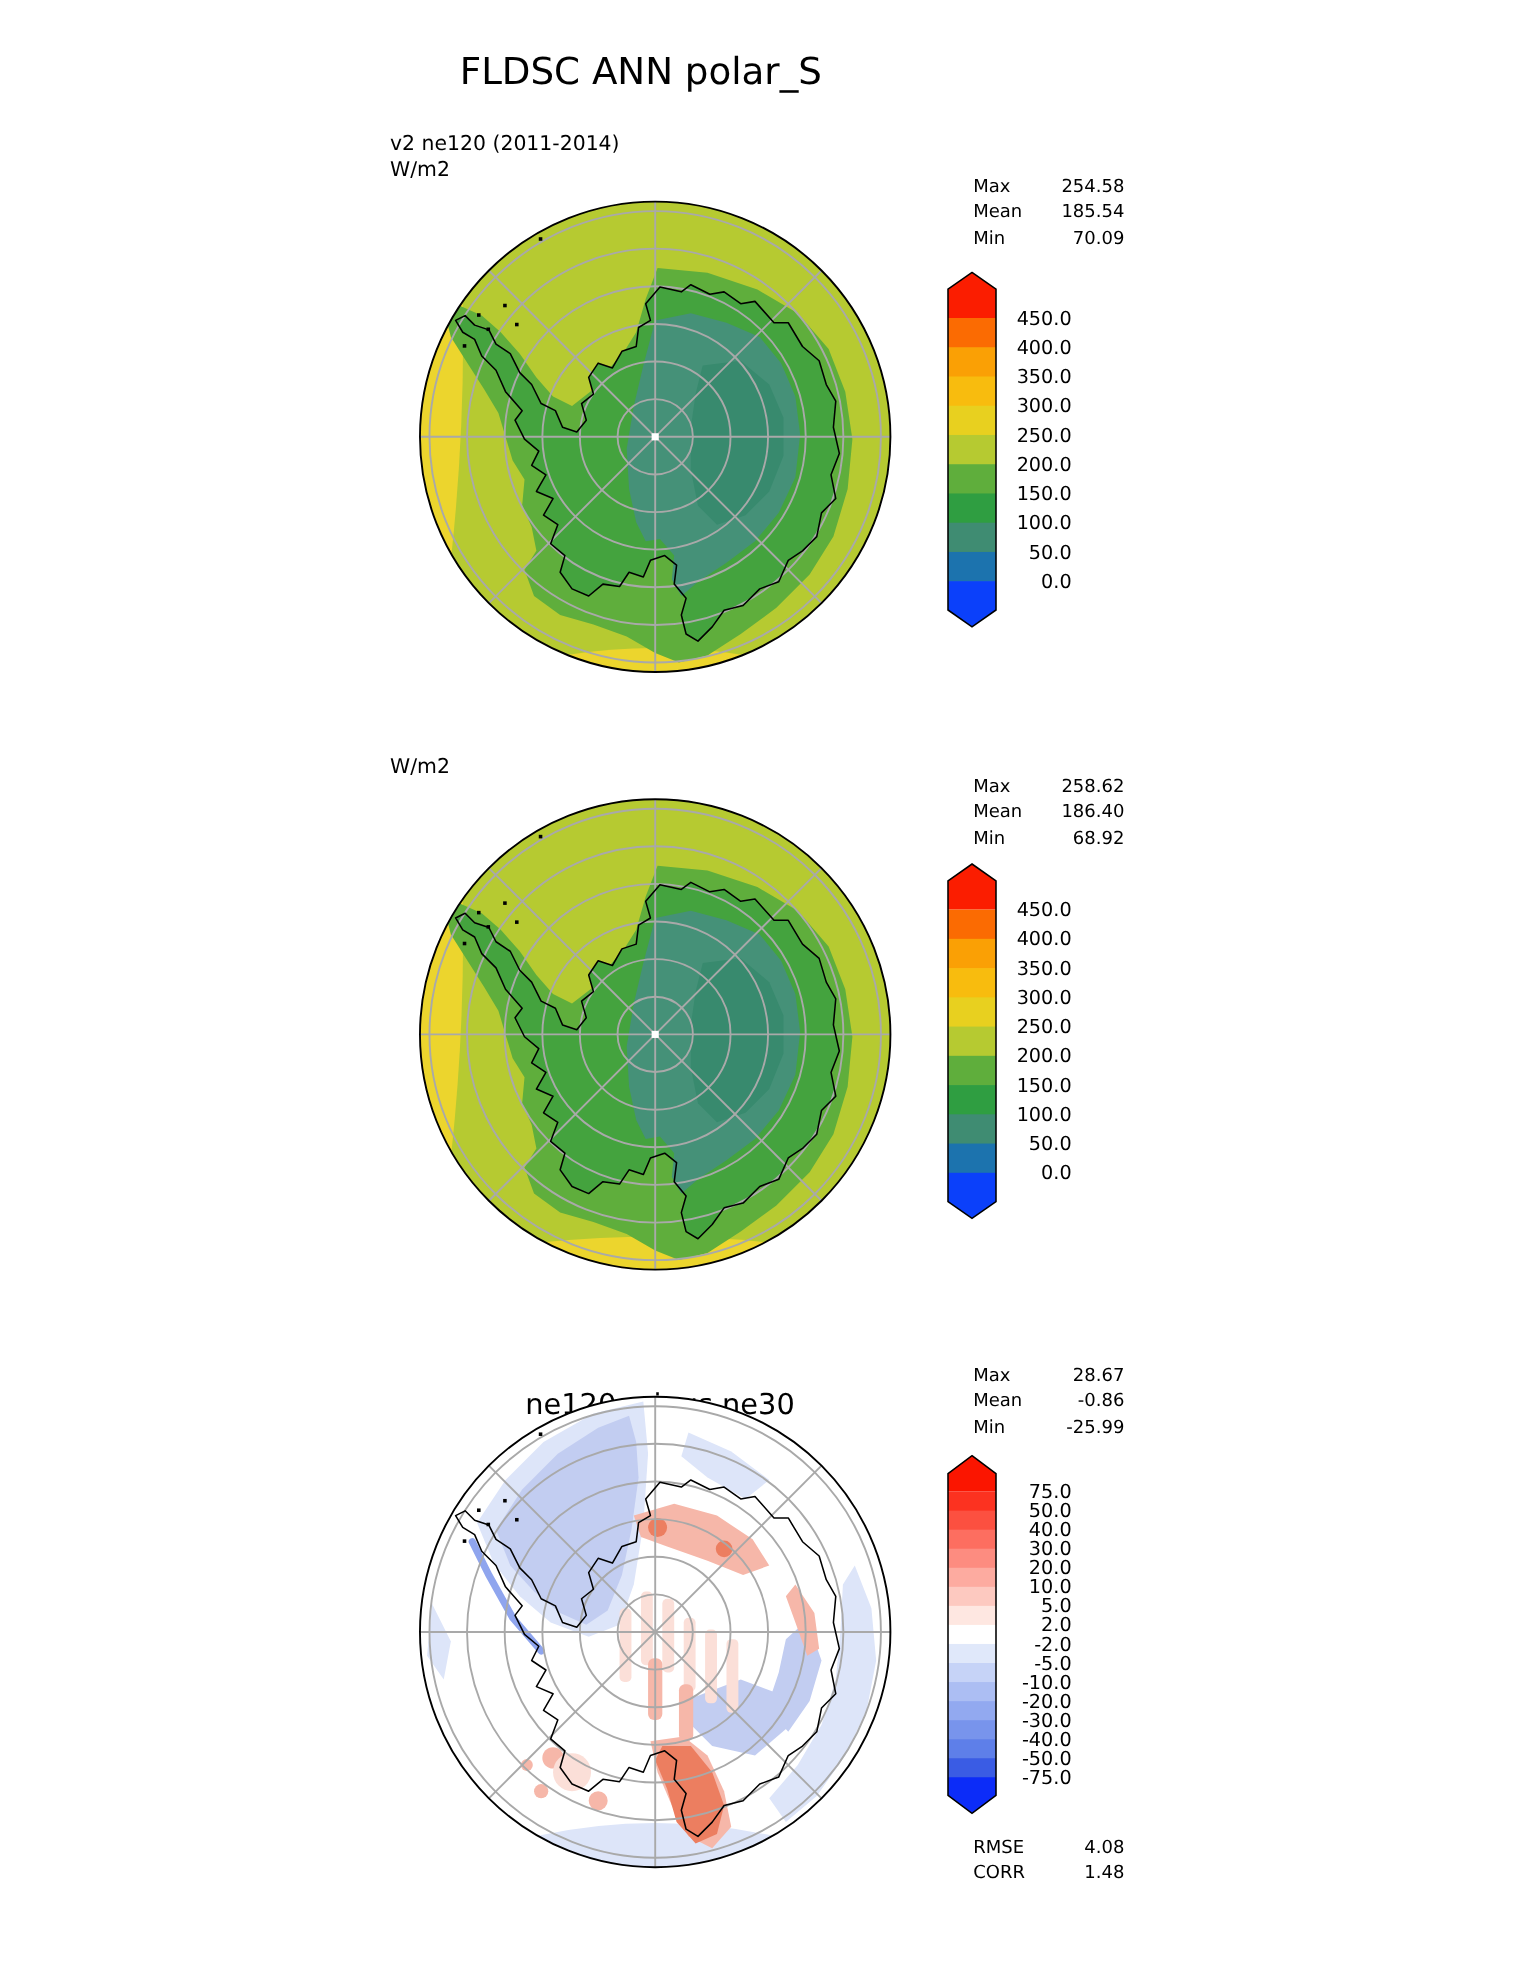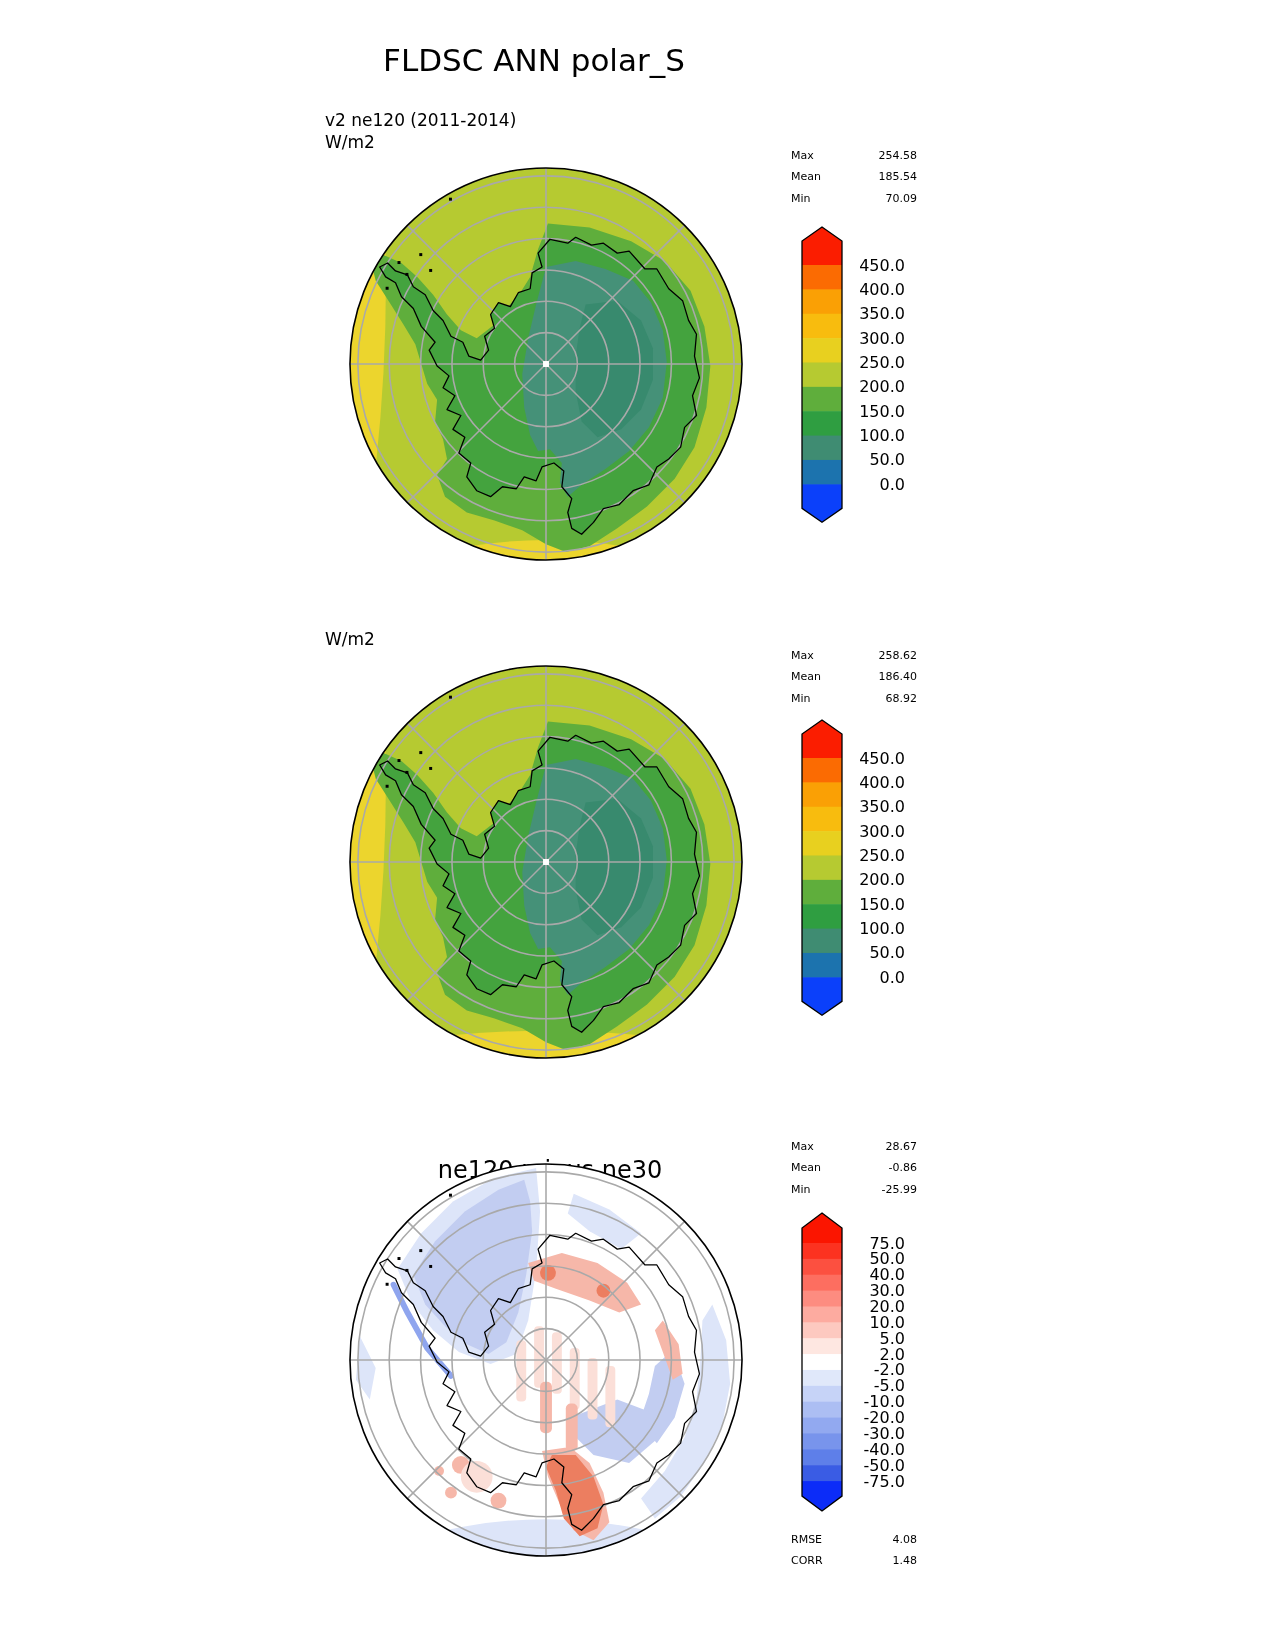--- a/index.html
+++ b/index.html
@@ -11,7 +11,7 @@
   .plabel{position:absolute;left:325px;font-size:17px;white-space:nowrap;line-height:21px;}
   .diff-title{position:absolute;left:550px;top:1156px;transform:translateX(-50%);
               font-size:24px;white-space:nowrap;}
-  .stats{position:absolute;left:791px;width:126px;font-size:11px;}
+  .stats{position:absolute;left:811px;width:126px;font-size:15px;}
   .srow{display:flex;justify-content:space-between;height:21.4px;line-height:21.4px;}
   .srow .sval{text-align:left;}
   .map{position:absolute;left:348px;width:396px;height:396px;}

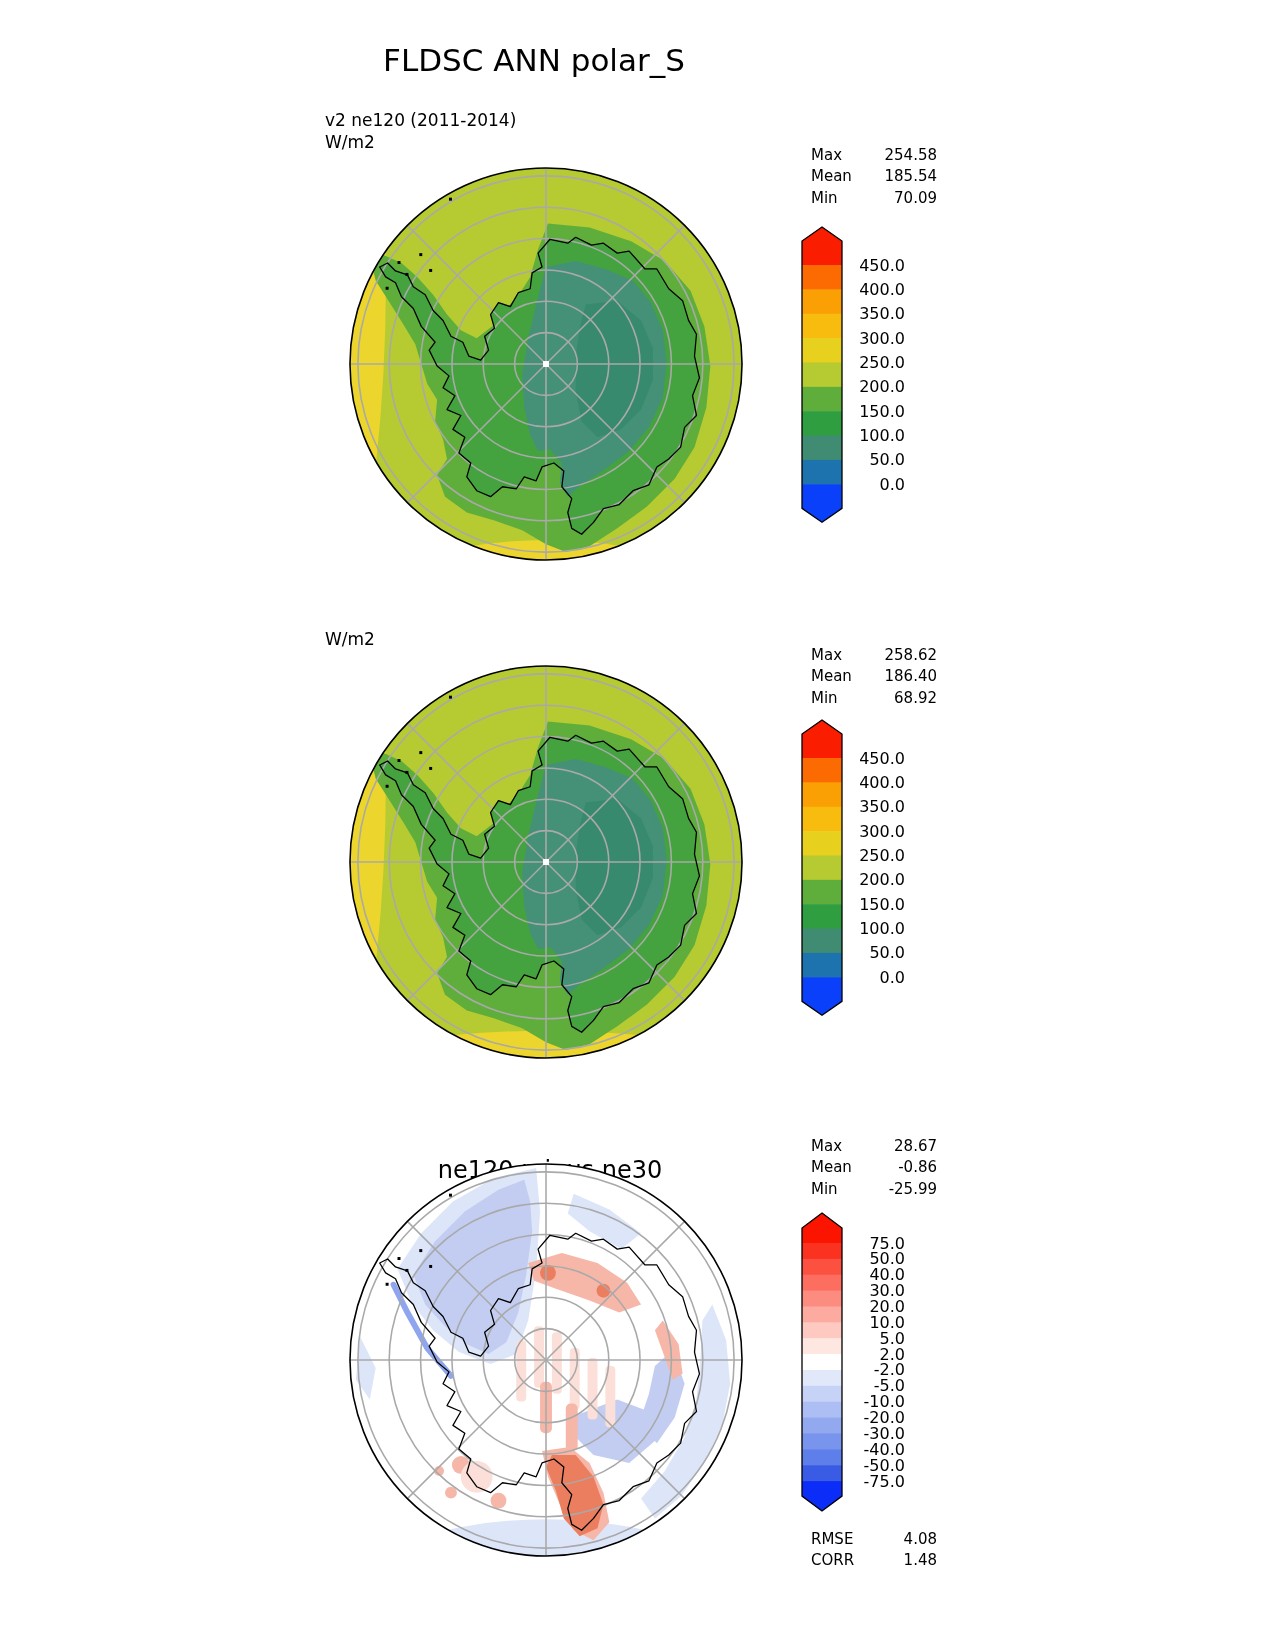--- a/index.html
+++ b/index.html
@@ -15,7 +15,7 @@
   .srow{display:flex;justify-content:space-between;height:21.4px;line-height:21.4px;}
   .srow .sval{text-align:left;}
   .map{position:absolute;left:348px;width:396px;height:396px;}
-  .cbar{position:absolute;left:789px;width:112px;height:300px;margin-left:12px;}
+  .cbar{position:absolute;left:789px;width:112px;height:300px;}
 </style>
 </head>
 <body>

